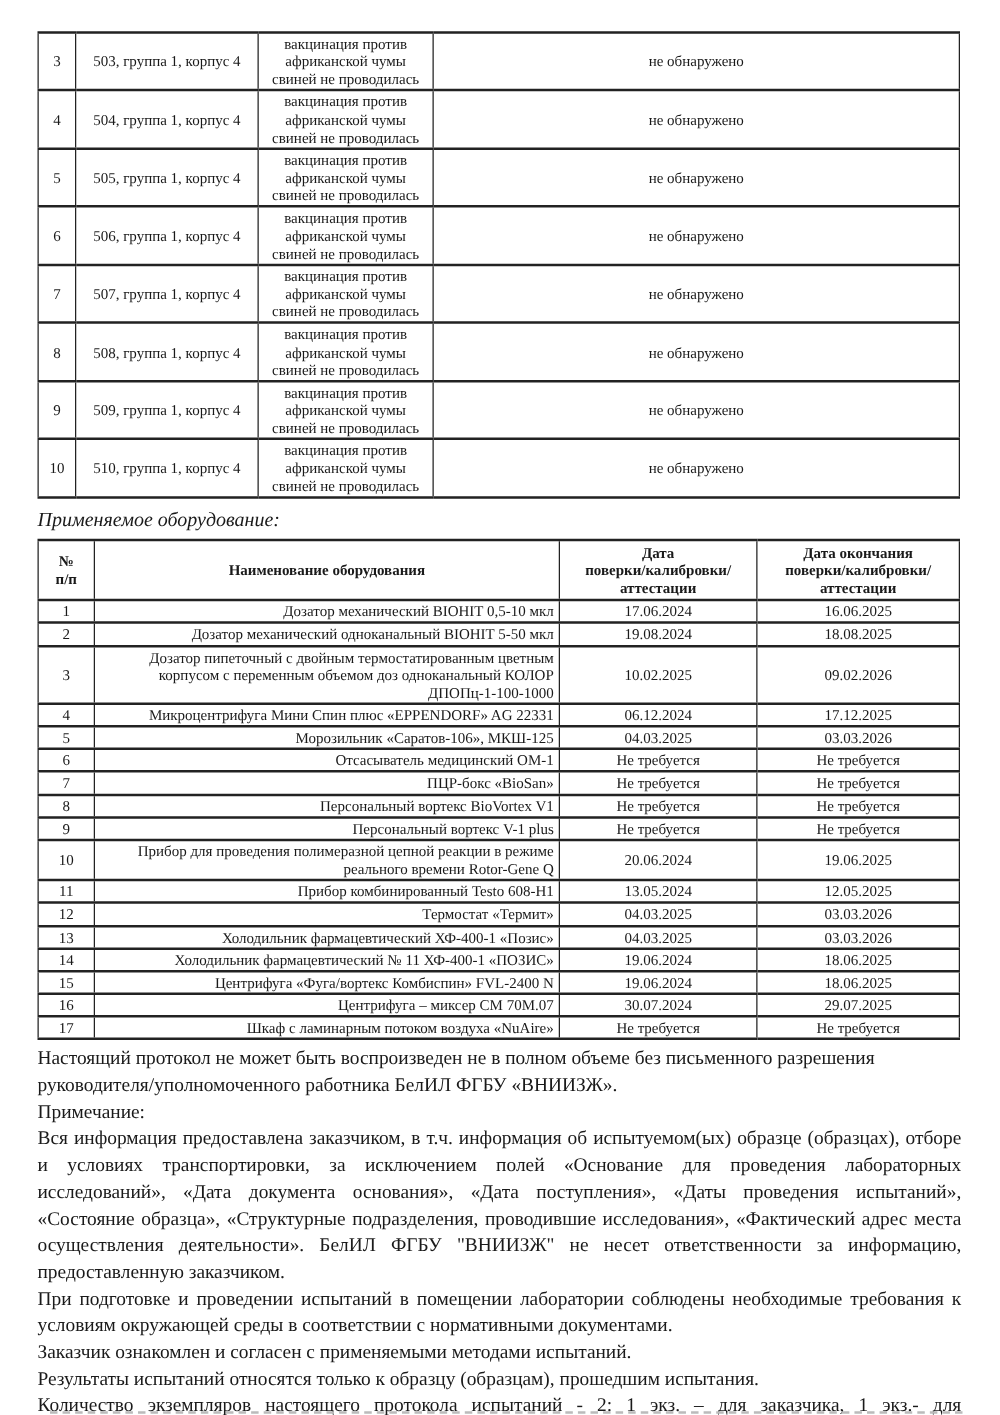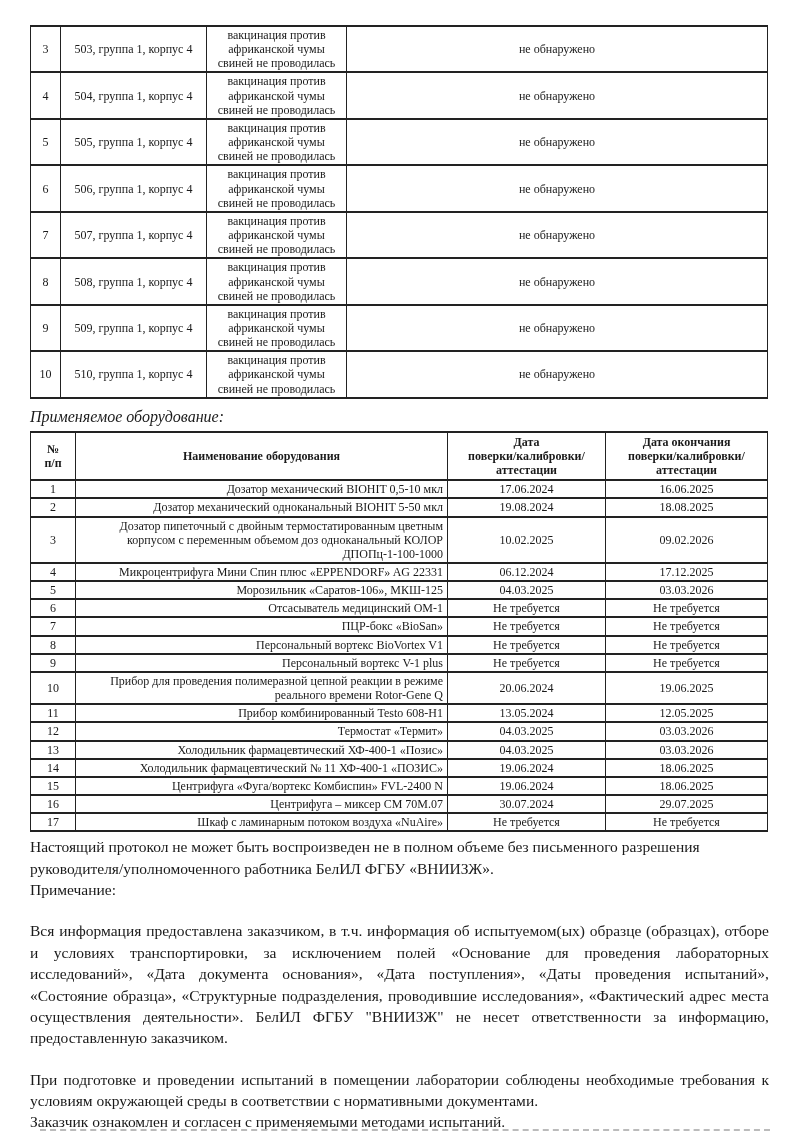--- a/index.html
+++ b/index.html
@@ -35,7 +35,7 @@
   
   .notes{margin-top:4px;font-size:15.5px;line-height:1.38;}
   .notes p{margin:0;}
-  .notes p.justify{text-align:justify;margin-top:20px;}
+  .notes p.justify{text-align:justify;}
 
   
   .footer{position:absolute;left:30px;right:28px;bottom:10px;font-size:12px;}

